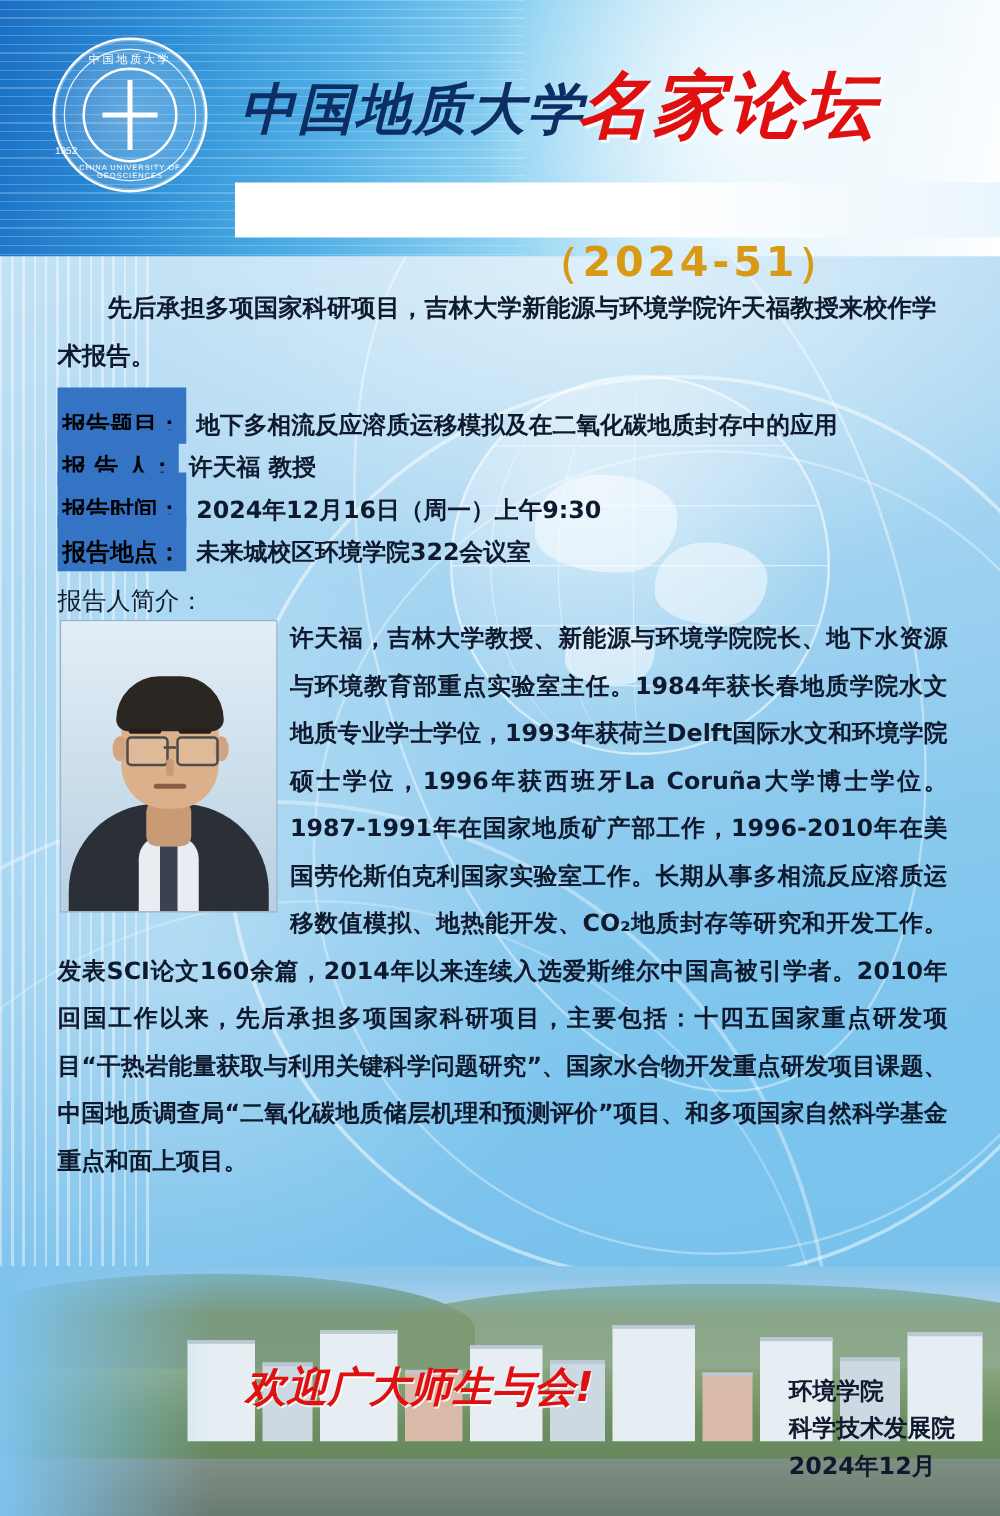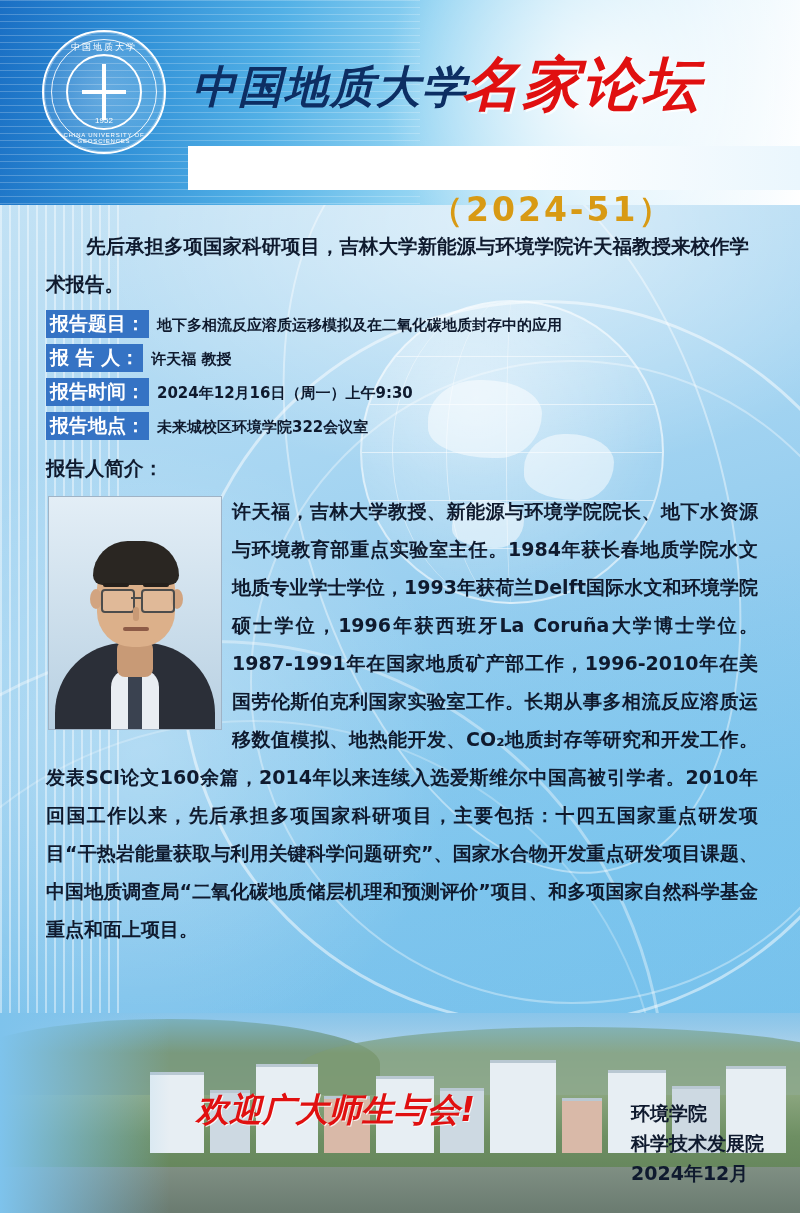--- a/index.html
+++ b/index.html
@@ -166,7 +166,6 @@
   .seal .year {
     position: absolute;
     left: 0; top: 84px; width: 120px;
-    text-align: center;
     font-size: 8px;
     color: #ffffff;
     font-family: "Liberation Sans", sans-serif;

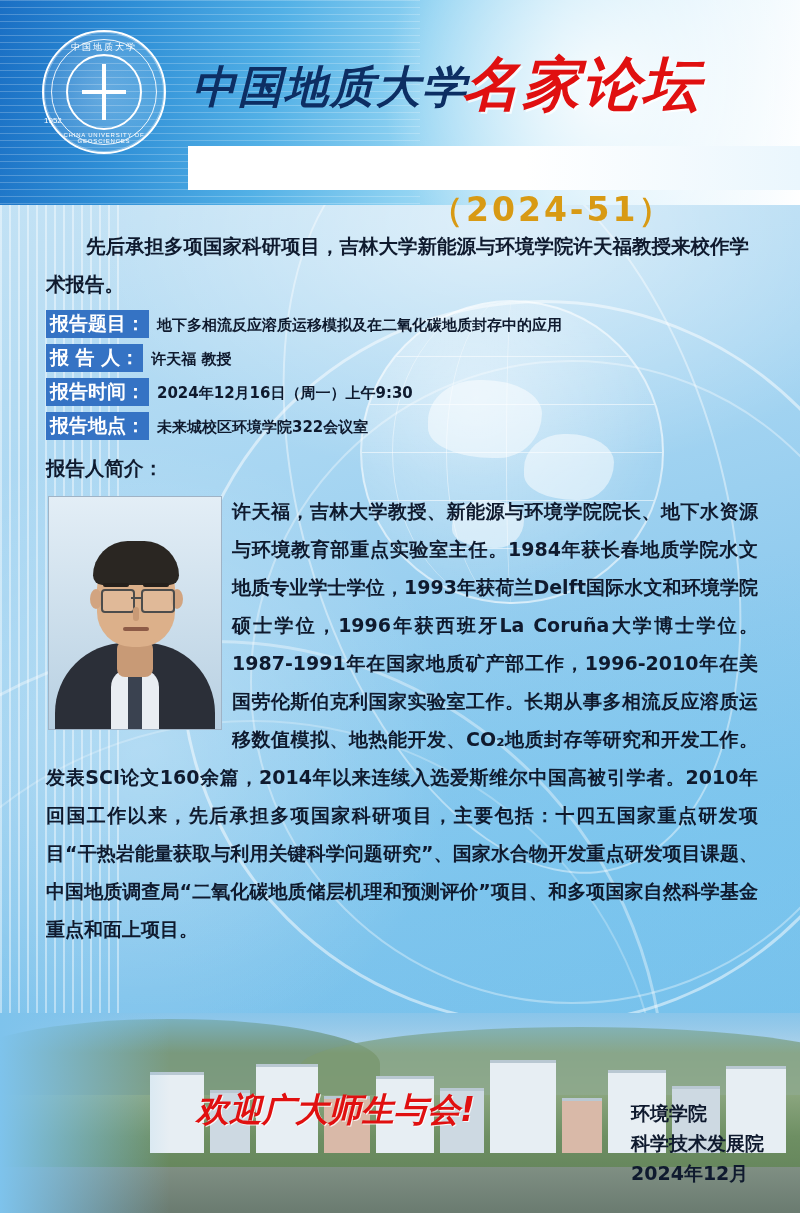--- a/index.html
+++ b/index.html
@@ -238,9 +238,9 @@
     font-family: "DejaVu Sans", sans-serif;
     font-size: 19px;
     font-weight: bold;
-    color: #ffffff;
+    color: #000000;
     background: #3573c4;
-    padding: 2px 4px 4px 4px;
+    padding: 19px 4px 4px 4px;
     line-height: 22px;
   }
   .info-value {

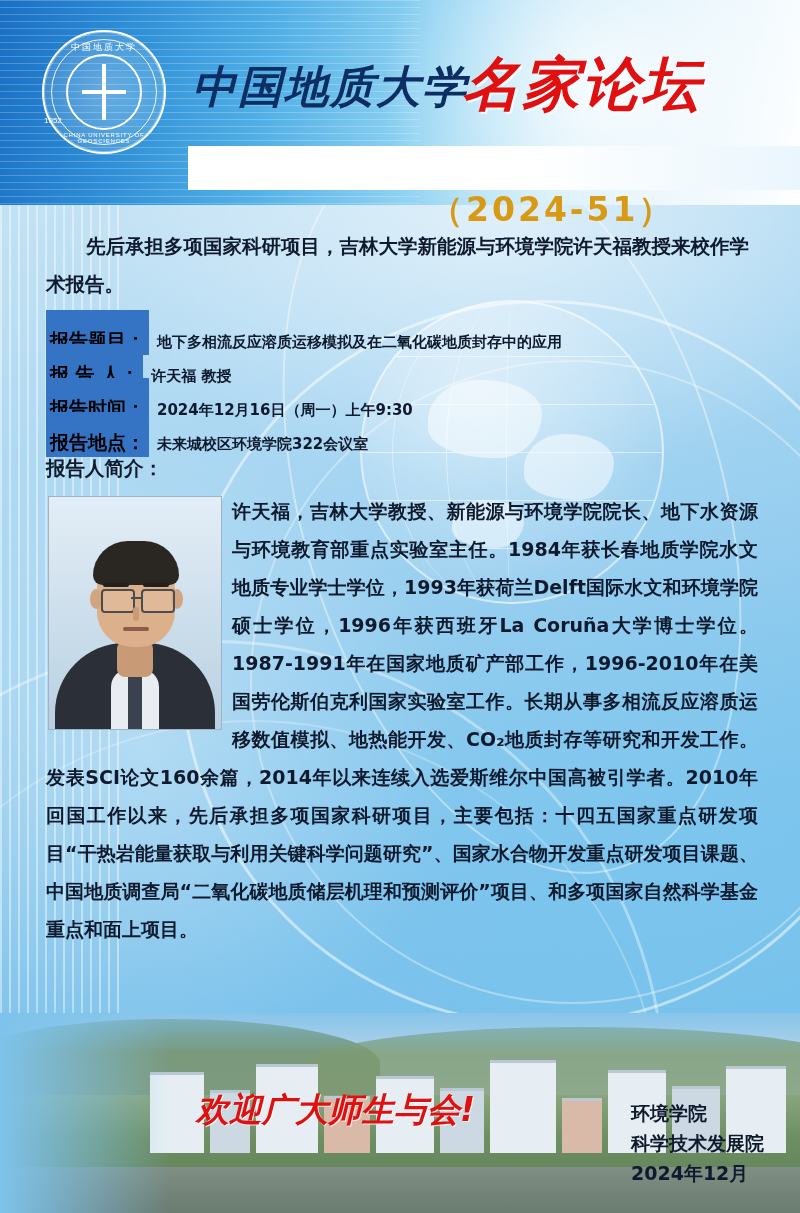--- a/index.html
+++ b/index.html
@@ -245,7 +245,7 @@
   }
   .info-value {
     font-family: "DejaVu Sans", sans-serif;
-    font-size: 15px;
+    font-size: 19px;
     font-weight: bold;
     color: #0f1a2e;
     margin-left: 8px;

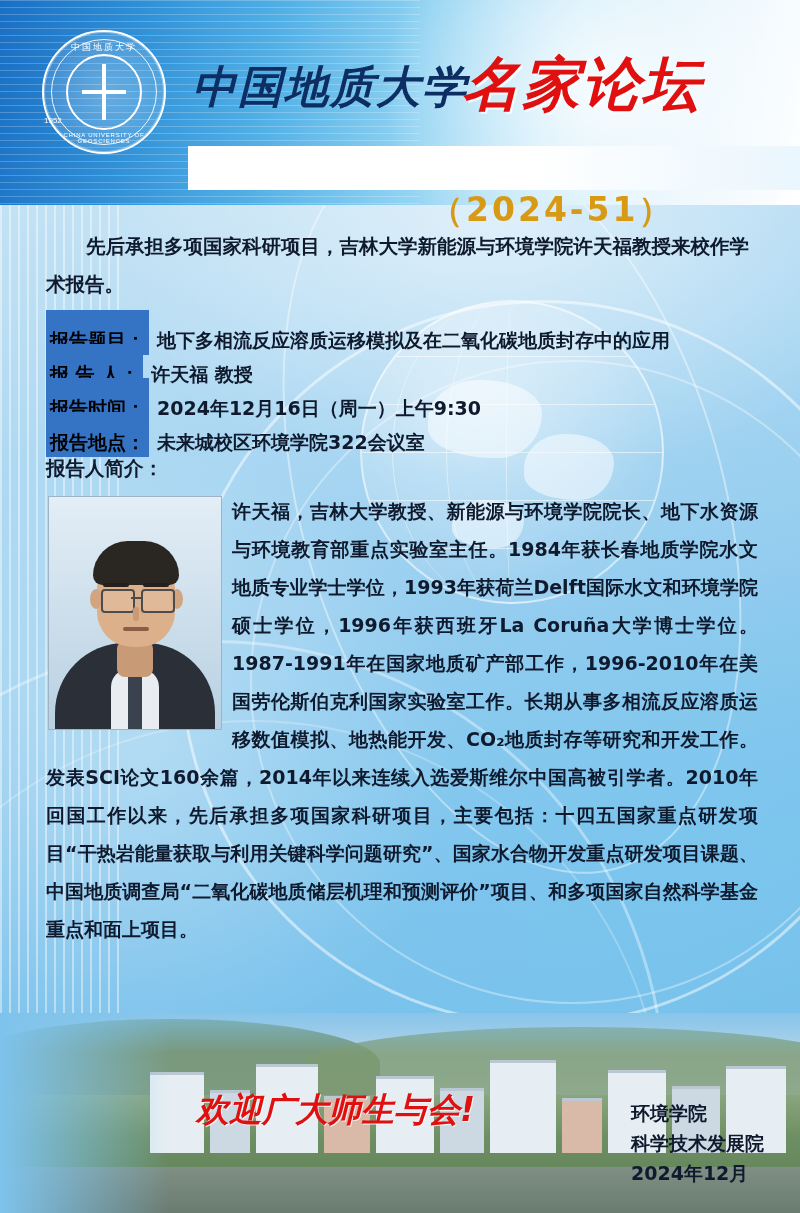--- a/index.html
+++ b/index.html
@@ -252,10 +252,10 @@
   }
   .bio-heading {
     position: absolute;
-    left: 46px; top: 455px;
+    left: 46px; top: 467px;
     font-family: "DejaVu Sans", sans-serif;
     font-size: 19.5px;
-    font-weight: bold;
+    font-weight: normal;
     color: #0f1a2e;
   }
   

